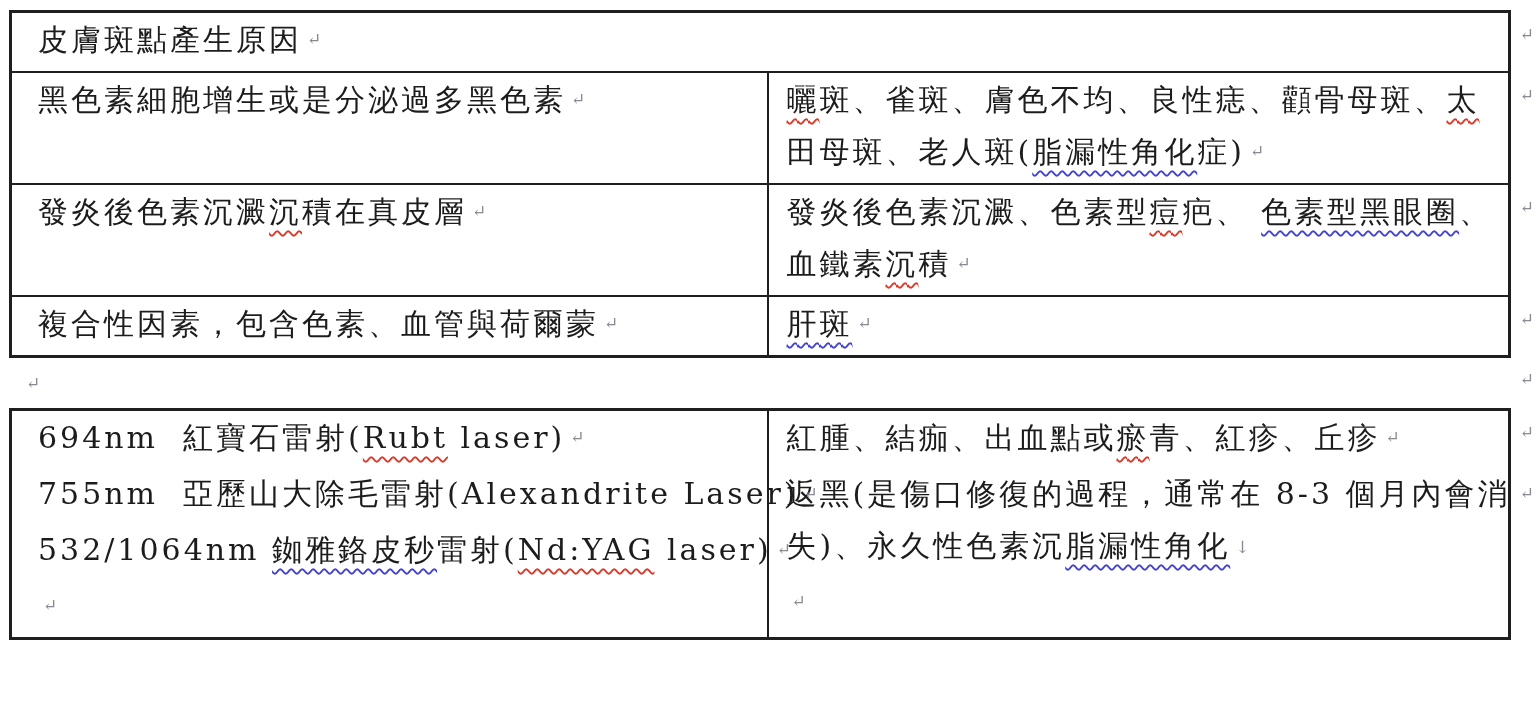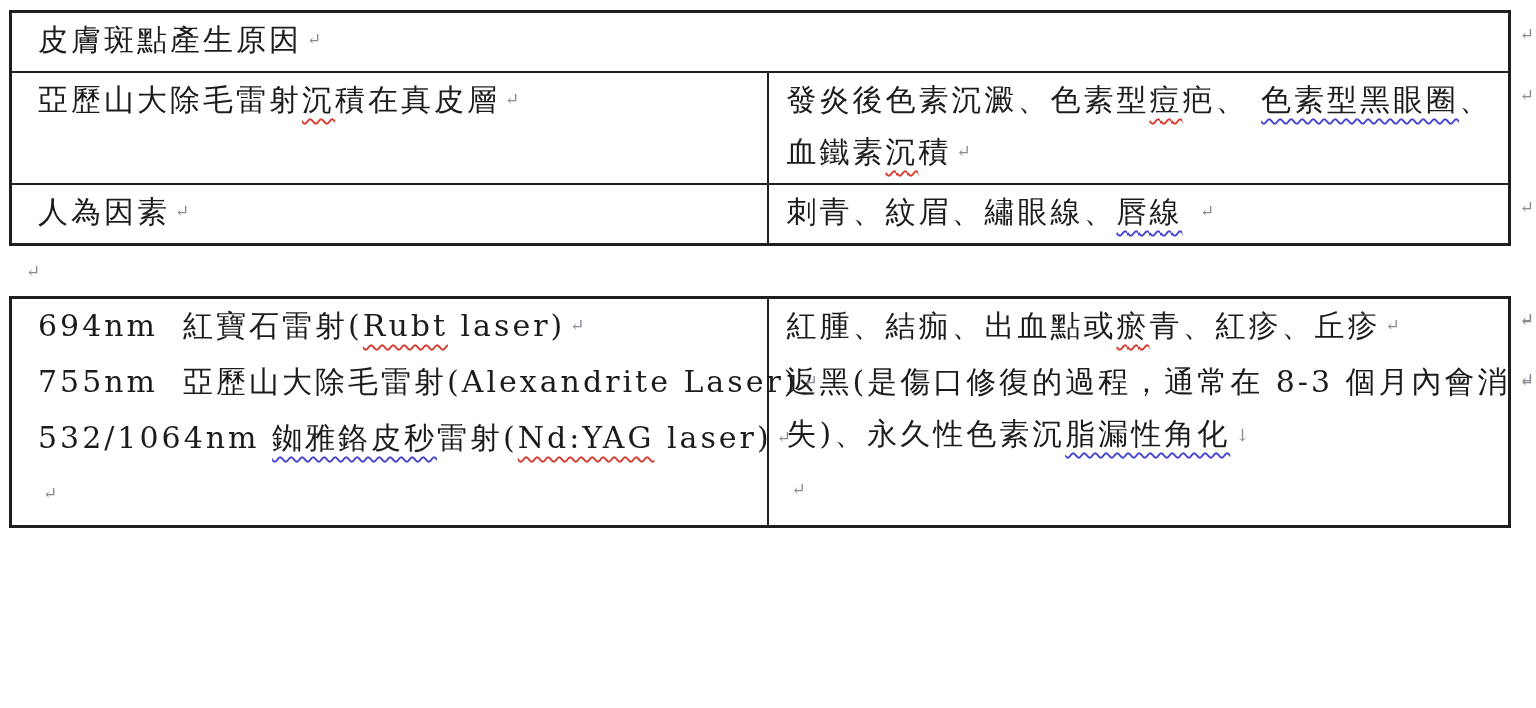--- a/index.html
+++ b/index.html
@@ -81,6 +81,15 @@
           </tr>
           <tr>
             <td>
+              <div class="line"><span>黑色素細胞增生或是分泌過多黑色素</span><span class="mark">↵</span></div>
+            </td>
+            <td class="right-col">
+              <div class="line"><span class="sq sq-red">曬</span><span>斑、雀斑、膚色不均、良性痣、顴骨母斑、</span><span class="sq sq-red">太</span></div>
+              <div class="line"><span>田母斑、老人斑(</span><span class="sq sq-blue">脂漏性角化</span><span>症)</span><span class="mark">↵</span></div>
+            </td>
+          </tr>
+          <tr>
+            <td>
               <div class="line"><span>亞歷山大除毛雷射</span><span class="sq sq-red">沉</span><span>積在真皮層</span><span class="mark">↵</span></div>
             </td>
             <td class="right-col">

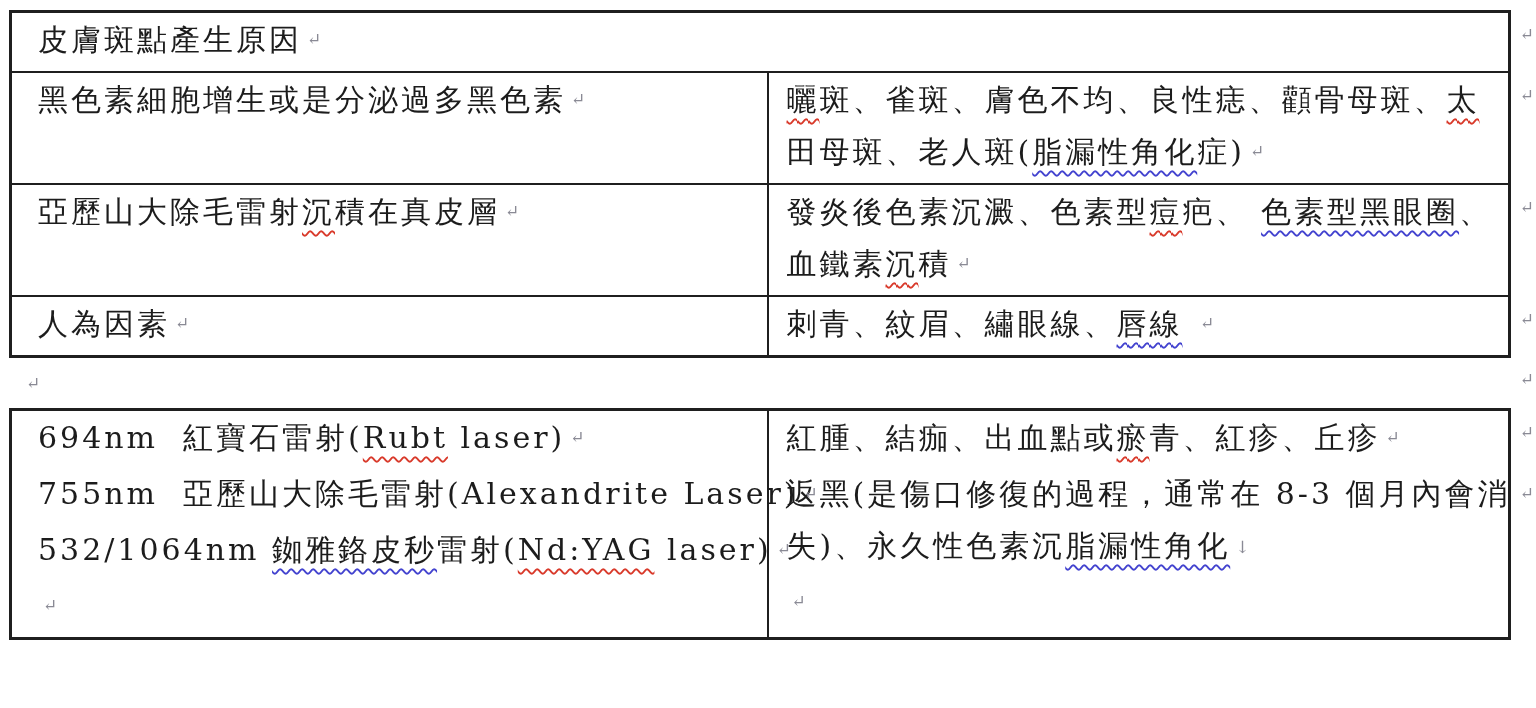--- a/index.html
+++ b/index.html
@@ -90,7 +90,7 @@
           </tr>
           <tr>
             <td>
-              <div class="line"><span>亞歷山大除毛雷射</span><span class="sq sq-red">沉</span><span>積在真皮層</span><span class="mark">↵</span></div>
+              <div class="line"><span>發炎後色素沉澱</span><span class="sq sq-red">沉</span><span>積在真皮層</span><span class="mark">↵</span></div>
             </td>
             <td class="right-col">
               <div class="line"><span>發炎後色素沉澱、色素型</span><span class="sq sq-red">痘</span><span>疤、 </span><span class="sq sq-blue">色素型黑眼圈</span><span>、</span></div>

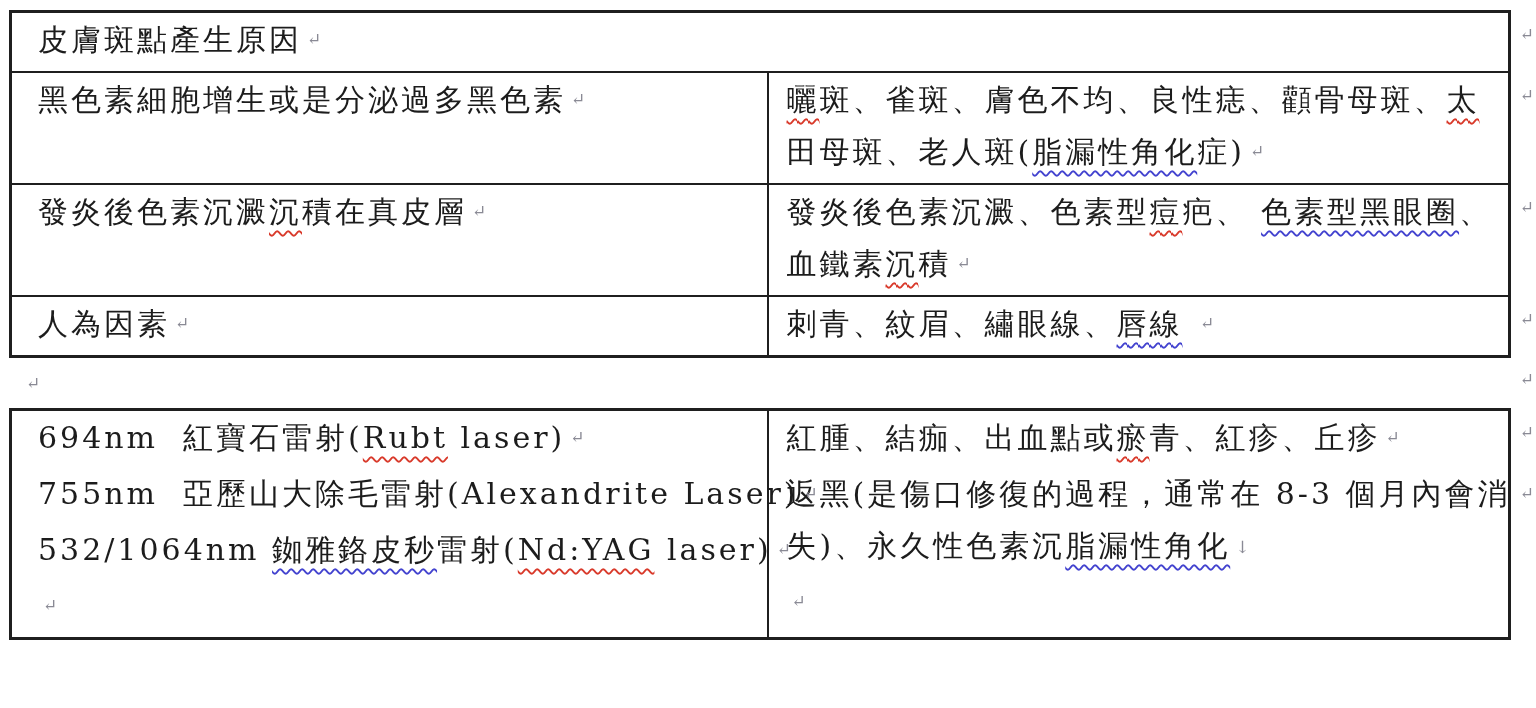--- a/index.html
+++ b/index.html
@@ -99,6 +99,14 @@
           </tr>
           <tr>
             <td>
+              <div class="line"><span>複合性因素，包含色素、血管與荷爾蒙</span><span class="mark">↵</span></div>
+            </td>
+            <td class="right-col">
+              <div class="line"><span class="sq sq-blue">肝斑</span><span class="mark">↵</span></div>
+            </td>
+          </tr>
+          <tr>
+            <td>
               <div class="line"><span>人為因素</span><span class="mark">↵</span></div>
             </td>
             <td class="right-col">

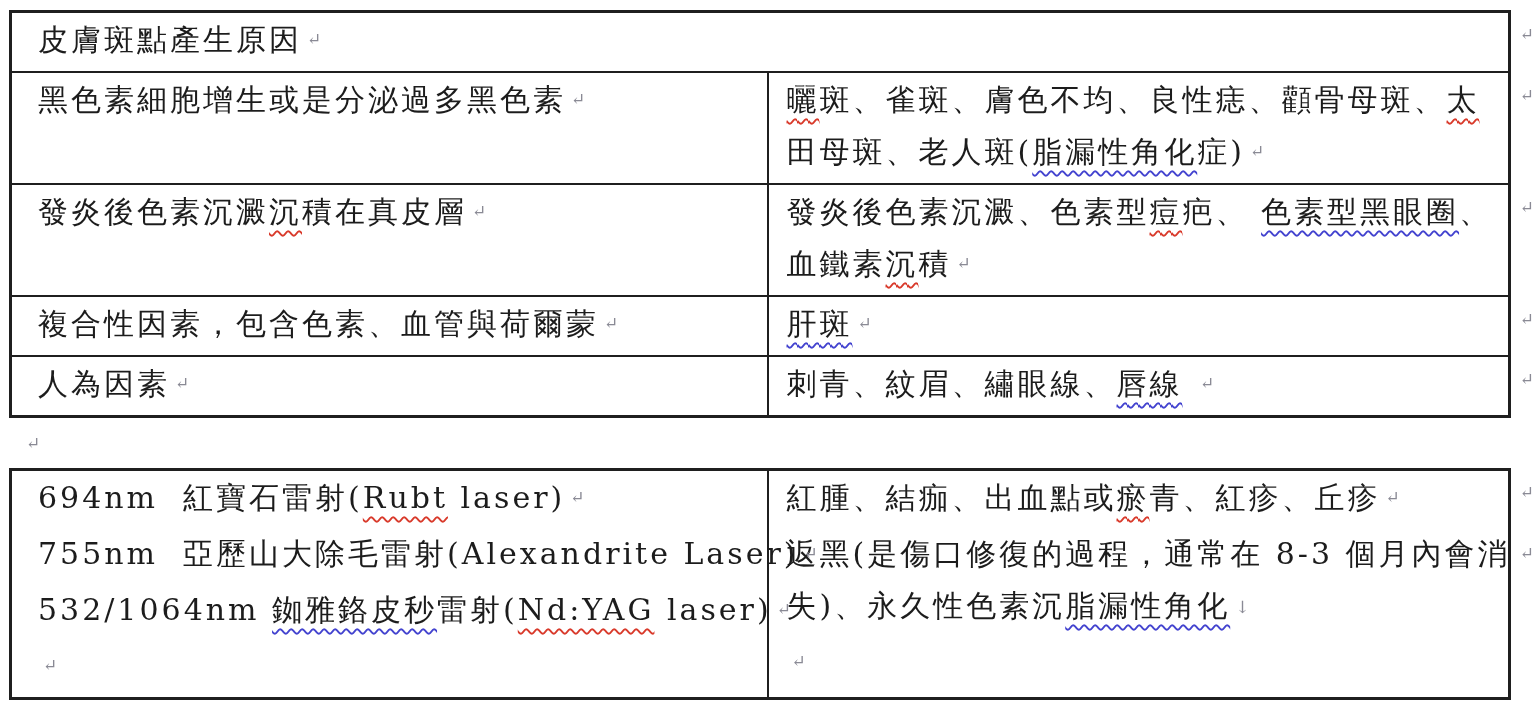--- a/index.html
+++ b/index.html
@@ -105,14 +105,6 @@
               <div class="line"><span class="sq sq-blue">肝斑</span><span class="mark">↵</span></div>
             </td>
           </tr>
-          <tr>
-            <td>
-              <div class="line"><span>人為因素</span><span class="mark">↵</span></div>
-            </td>
-            <td class="right-col">
-              <div class="line"><span>刺青、紋眉、繡眼線、</span><span class="sq sq-blue">唇線</span><span> </span><span class="mark">↵</span></div>
-            </td>
-          </tr>
         </tbody>
     </table>
   <span class="row-mark" style="top: 16px;">↵</span>

